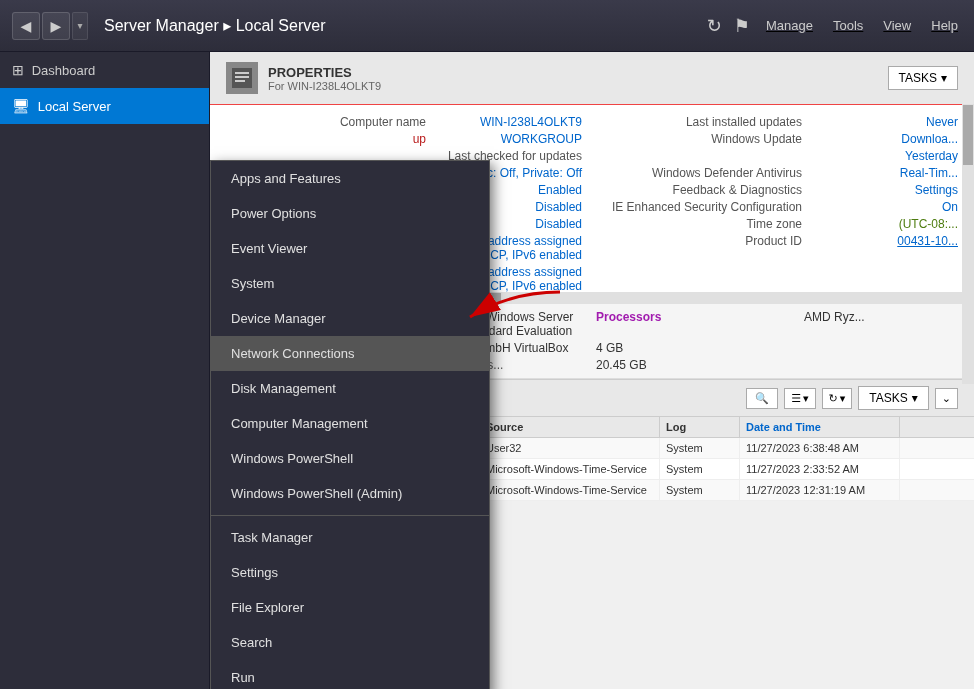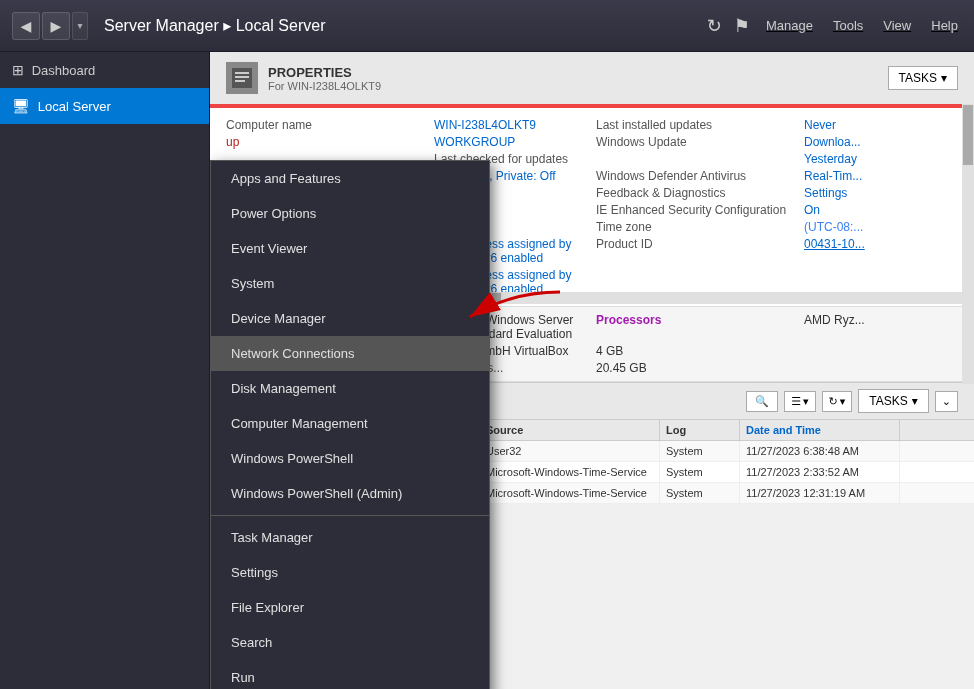--- a/index.html
+++ b/index.html
@@ -74,7 +74,7 @@
       display: flex;
       align-items: center;
       justify-content: space-between;
-      border-bottom: 4px solid #ef4444;
+      border-bottom: 1px solid #ef4444;
     }
     .prop-header-left { display: flex; align-items: center; gap: 10px; }
     .prop-icon { width: 32px; height: 32px; background: #888; display: flex; align-items: center; justify-content: center; }

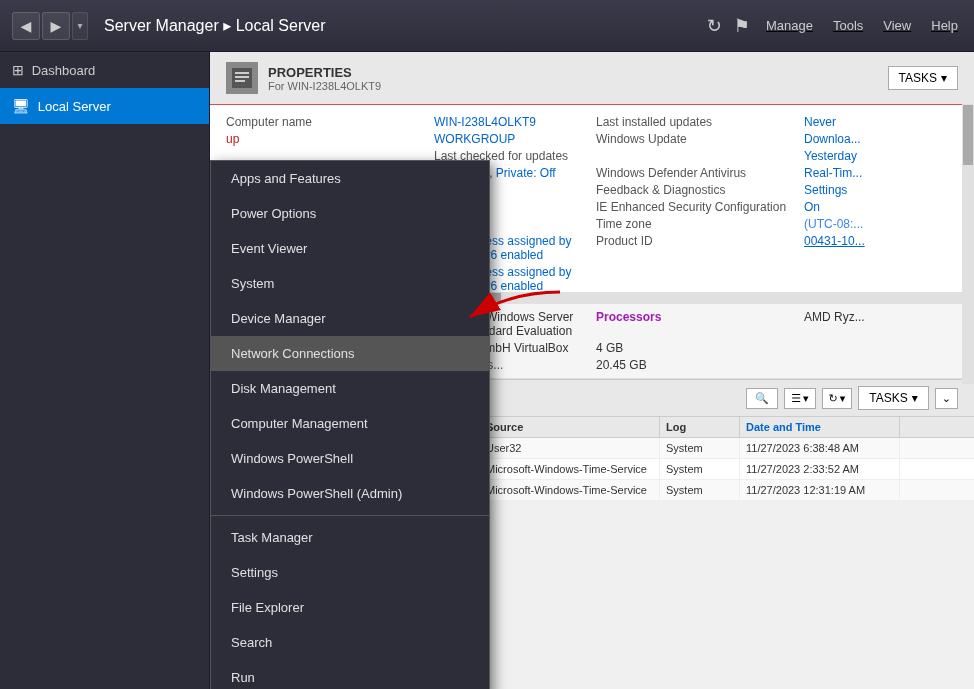--- a/index.html
+++ b/index.html
@@ -230,7 +230,7 @@
       </button>
     </div>
 
-    <div class="prop-table" style="display:grid; grid-template-columns: 200px 1fr 200px 1fr; padding: 10px 16px; background:#fff; font-size:12px; gap: 3px 8px; max-height:200px; overflow:hidden; border-bottom:1px solid #ddd;">
+    <div class="prop-table" style="display:grid; grid-template-columns: 200px 1fr 200px 1fr; padding: 10px 16px; background:#fff; font-size:12px; gap: 3px 20px; max-height:200px; overflow:hidden; border-bottom:1px solid #ddd;text-align:right;">
       <span style="color:#555;">Computer name</span>
       <span style="color:#0066cc;">WIN-I238L4OLKT9</span>
       <span style="color:#555;">Last installed updates</span>

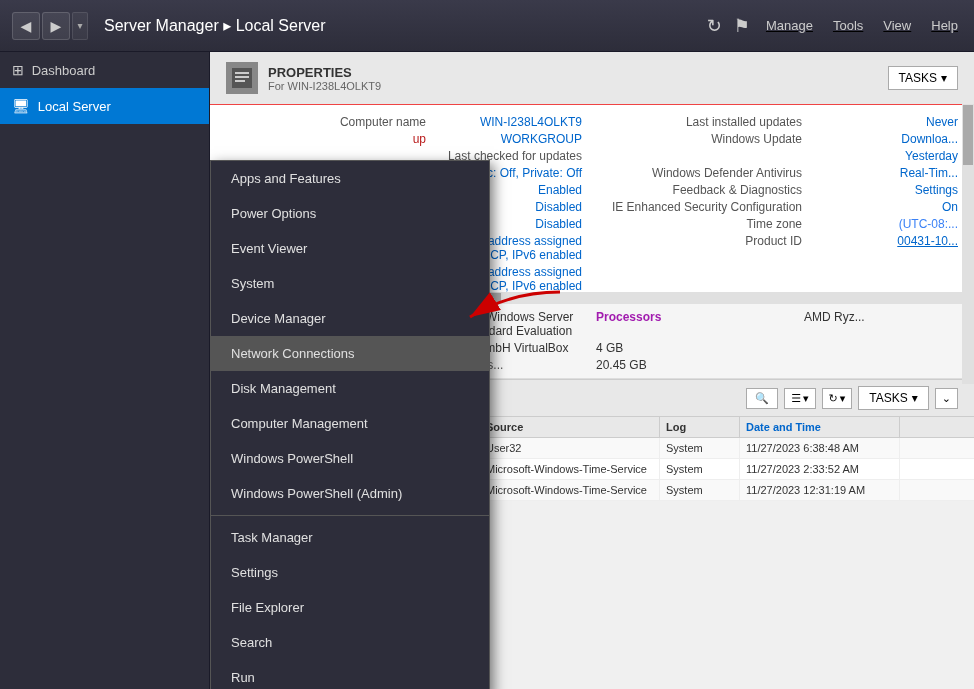--- a/index.html
+++ b/index.html
@@ -264,7 +264,7 @@
       <span style="color:#555;">ning</span>
       <span style="color:#0066cc;">Disabled</span>
       <span style="color:#555;">Time zone</span>
-      <span style="color:#3b82f6;">(UTC-08:...</span>
+      <span style="color:#4d7c0f;">(UTC-08:...</span>
 
       <span style="color:#555;"></span>
       <span style="color:#0066cc;">IPv4 address assigned by DHCP, IPv6 enabled</span>

